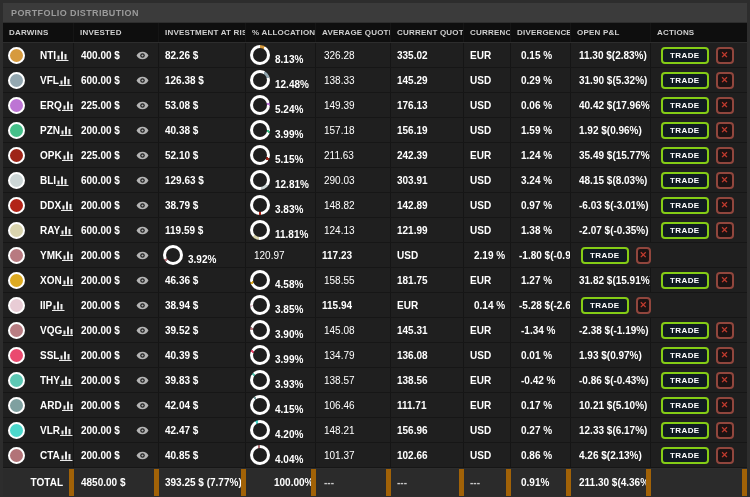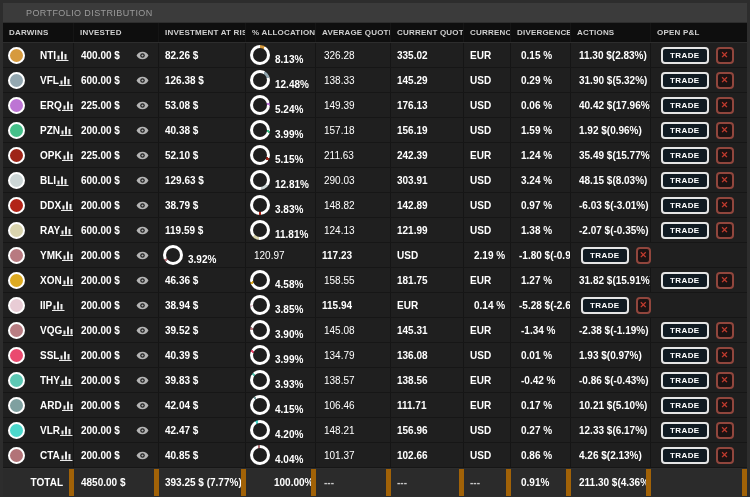--- a/index.html
+++ b/index.html
@@ -8,8 +8,8 @@
 
   .titlebar {
     height:19px; background:#3b3b3b; color:#9b9b9b;
-    font-size:9px; font-weight:normal; letter-spacing:.4px;
-    display:flex; align-items:center; padding-left:23px; margin-bottom:1px;
+    font-size:9px; font-weight:bold; letter-spacing:.4px;
+    display:flex; align-items:center; padding-left:8px; margin-bottom:1px;
   }
 
   .grid-row {

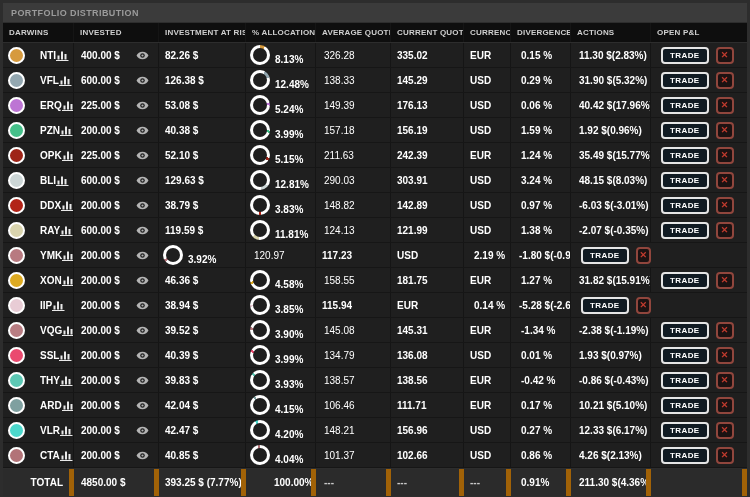--- a/index.html
+++ b/index.html
@@ -90,8 +90,8 @@
     <div class="cell">CURRENT QUOTE</div>
     <div class="cell">CURRENCY</div>
     <div class="cell">DIVERGENCE</div>
+    <div class="cell">OPEN P&amp;L</div>
     <div class="cell">ACTIONS</div>
-    <div class="cell">OPEN P&amp;L</div>
   </div>
 
   <div id="rows">

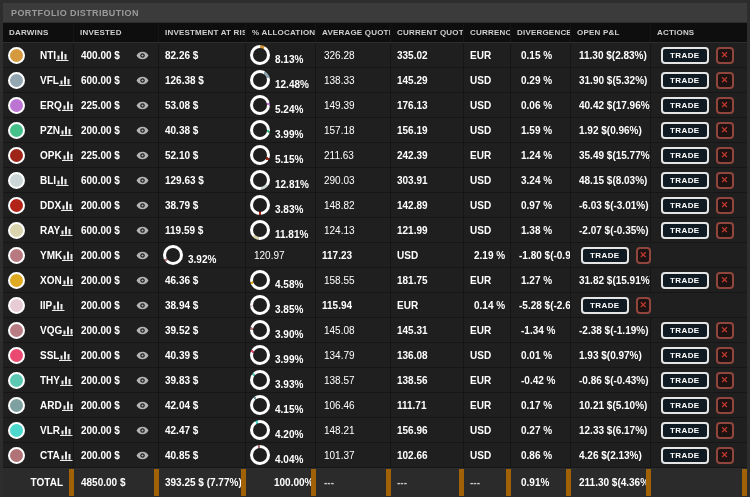--- a/index.html
+++ b/index.html
@@ -58,7 +58,7 @@
 
   .c-actions { padding-left:10px; gap:7px; }
   .trade-btn {
-    background:#101a22; color:#fff; border:2px solid #e5e5e5; border-radius:4px;
+    background:#101a22; color:#fff; border:2px solid #84cc16; border-radius:4px;
     font-size:8px; font-weight:bold; letter-spacing:.4px;
     padding:2px 7px; height:17px; display:flex; align-items:center; cursor:pointer;
     font-family:"Liberation Sans", sans-serif;

